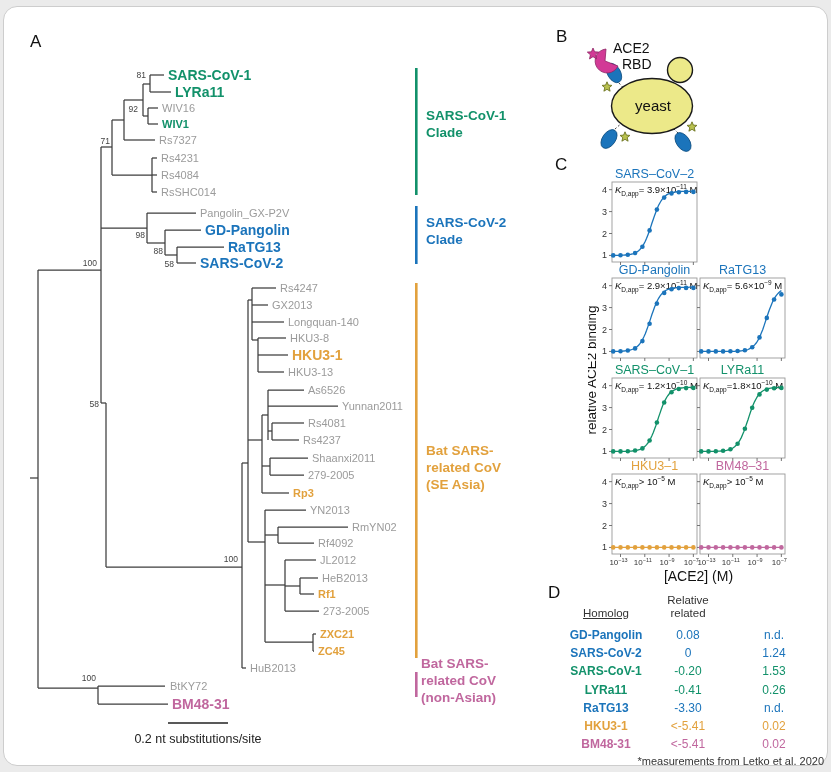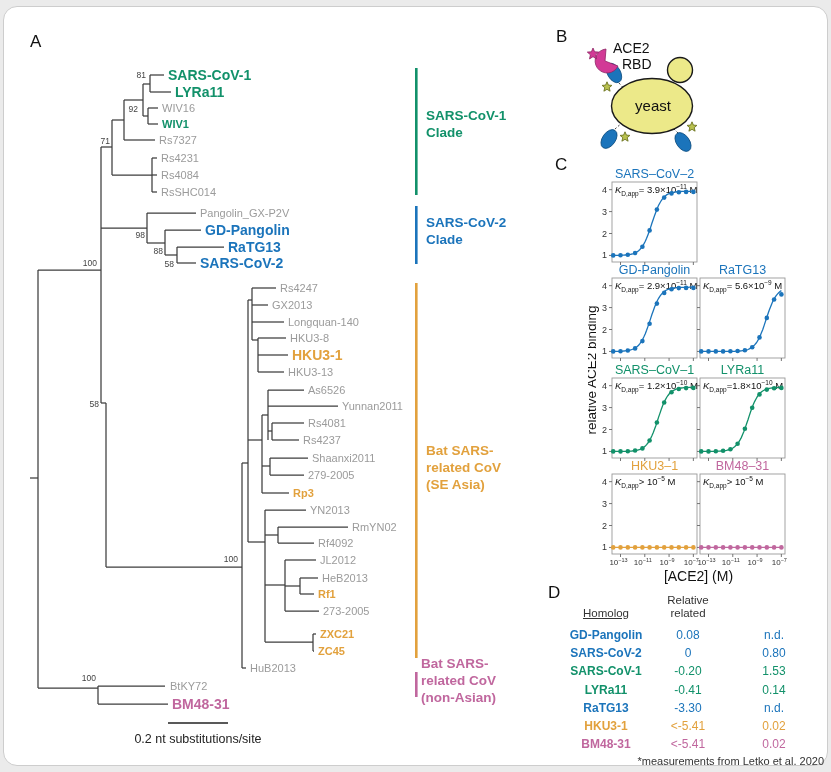--- a/index.html
+++ b/index.html
@@ -413,7 +413,7 @@
         <div class="trow" style="color: rgb(27, 116, 187);">
           <div class="hname">SARS-CoV-2</div>
           <div class="hbind">0</div>
-          <div class="hentry">0.80</div>
+          <div class="hentry">1.24</div>
         </div>
         <div class="trow" style="color: rgb(18, 145, 106);">
           <div class="hname">SARS-CoV-1</div>

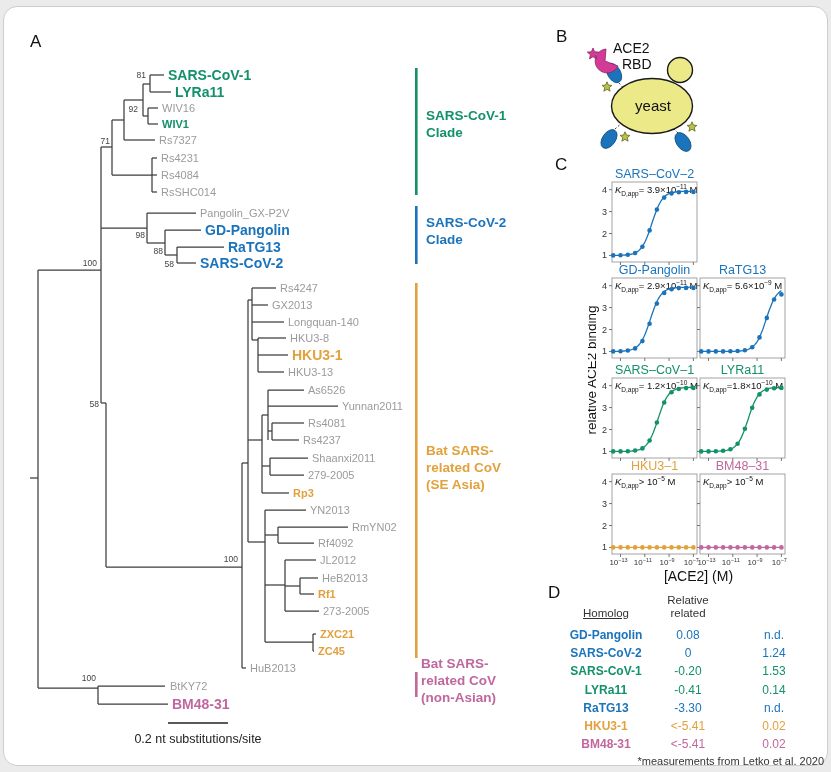--- a/index.html
+++ b/index.html
@@ -423,7 +423,7 @@
         <div class="trow" style="color: rgb(18, 145, 106);">
           <div class="hname">LYRa11</div>
           <div class="hbind">-0.41</div>
-          <div class="hentry">0.14</div>
+          <div class="hentry">0.26</div>
         </div>
         <div class="trow" style="color: rgb(27, 116, 187);">
           <div class="hname">RaTG13</div>

